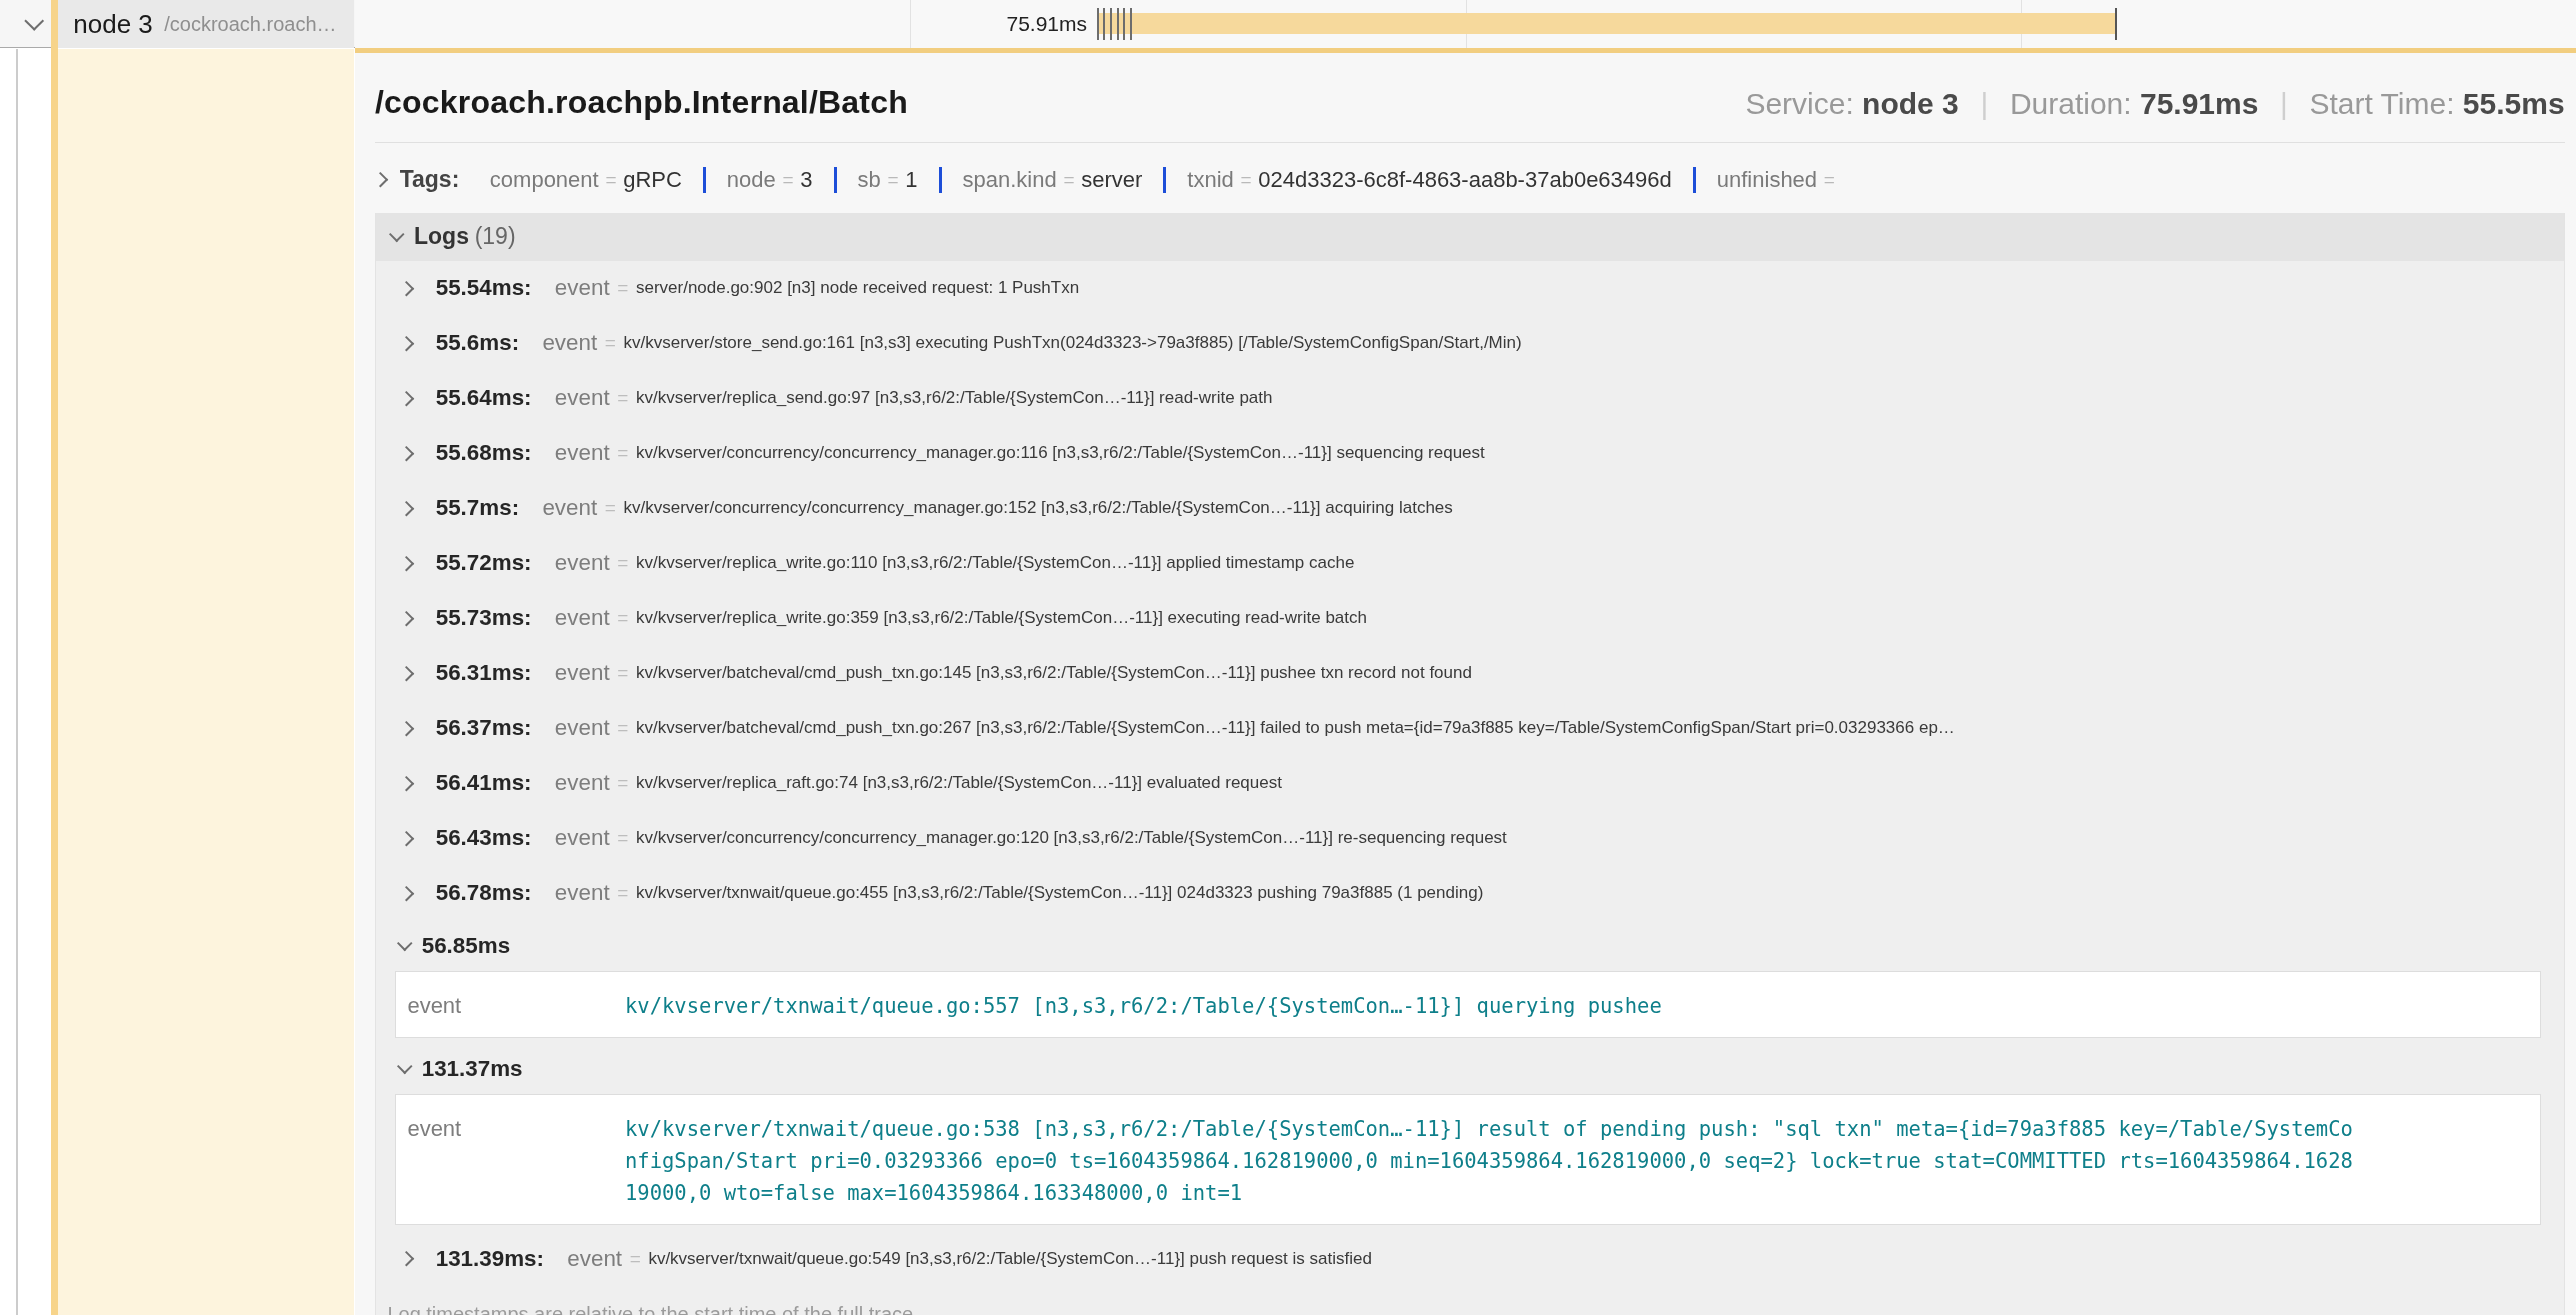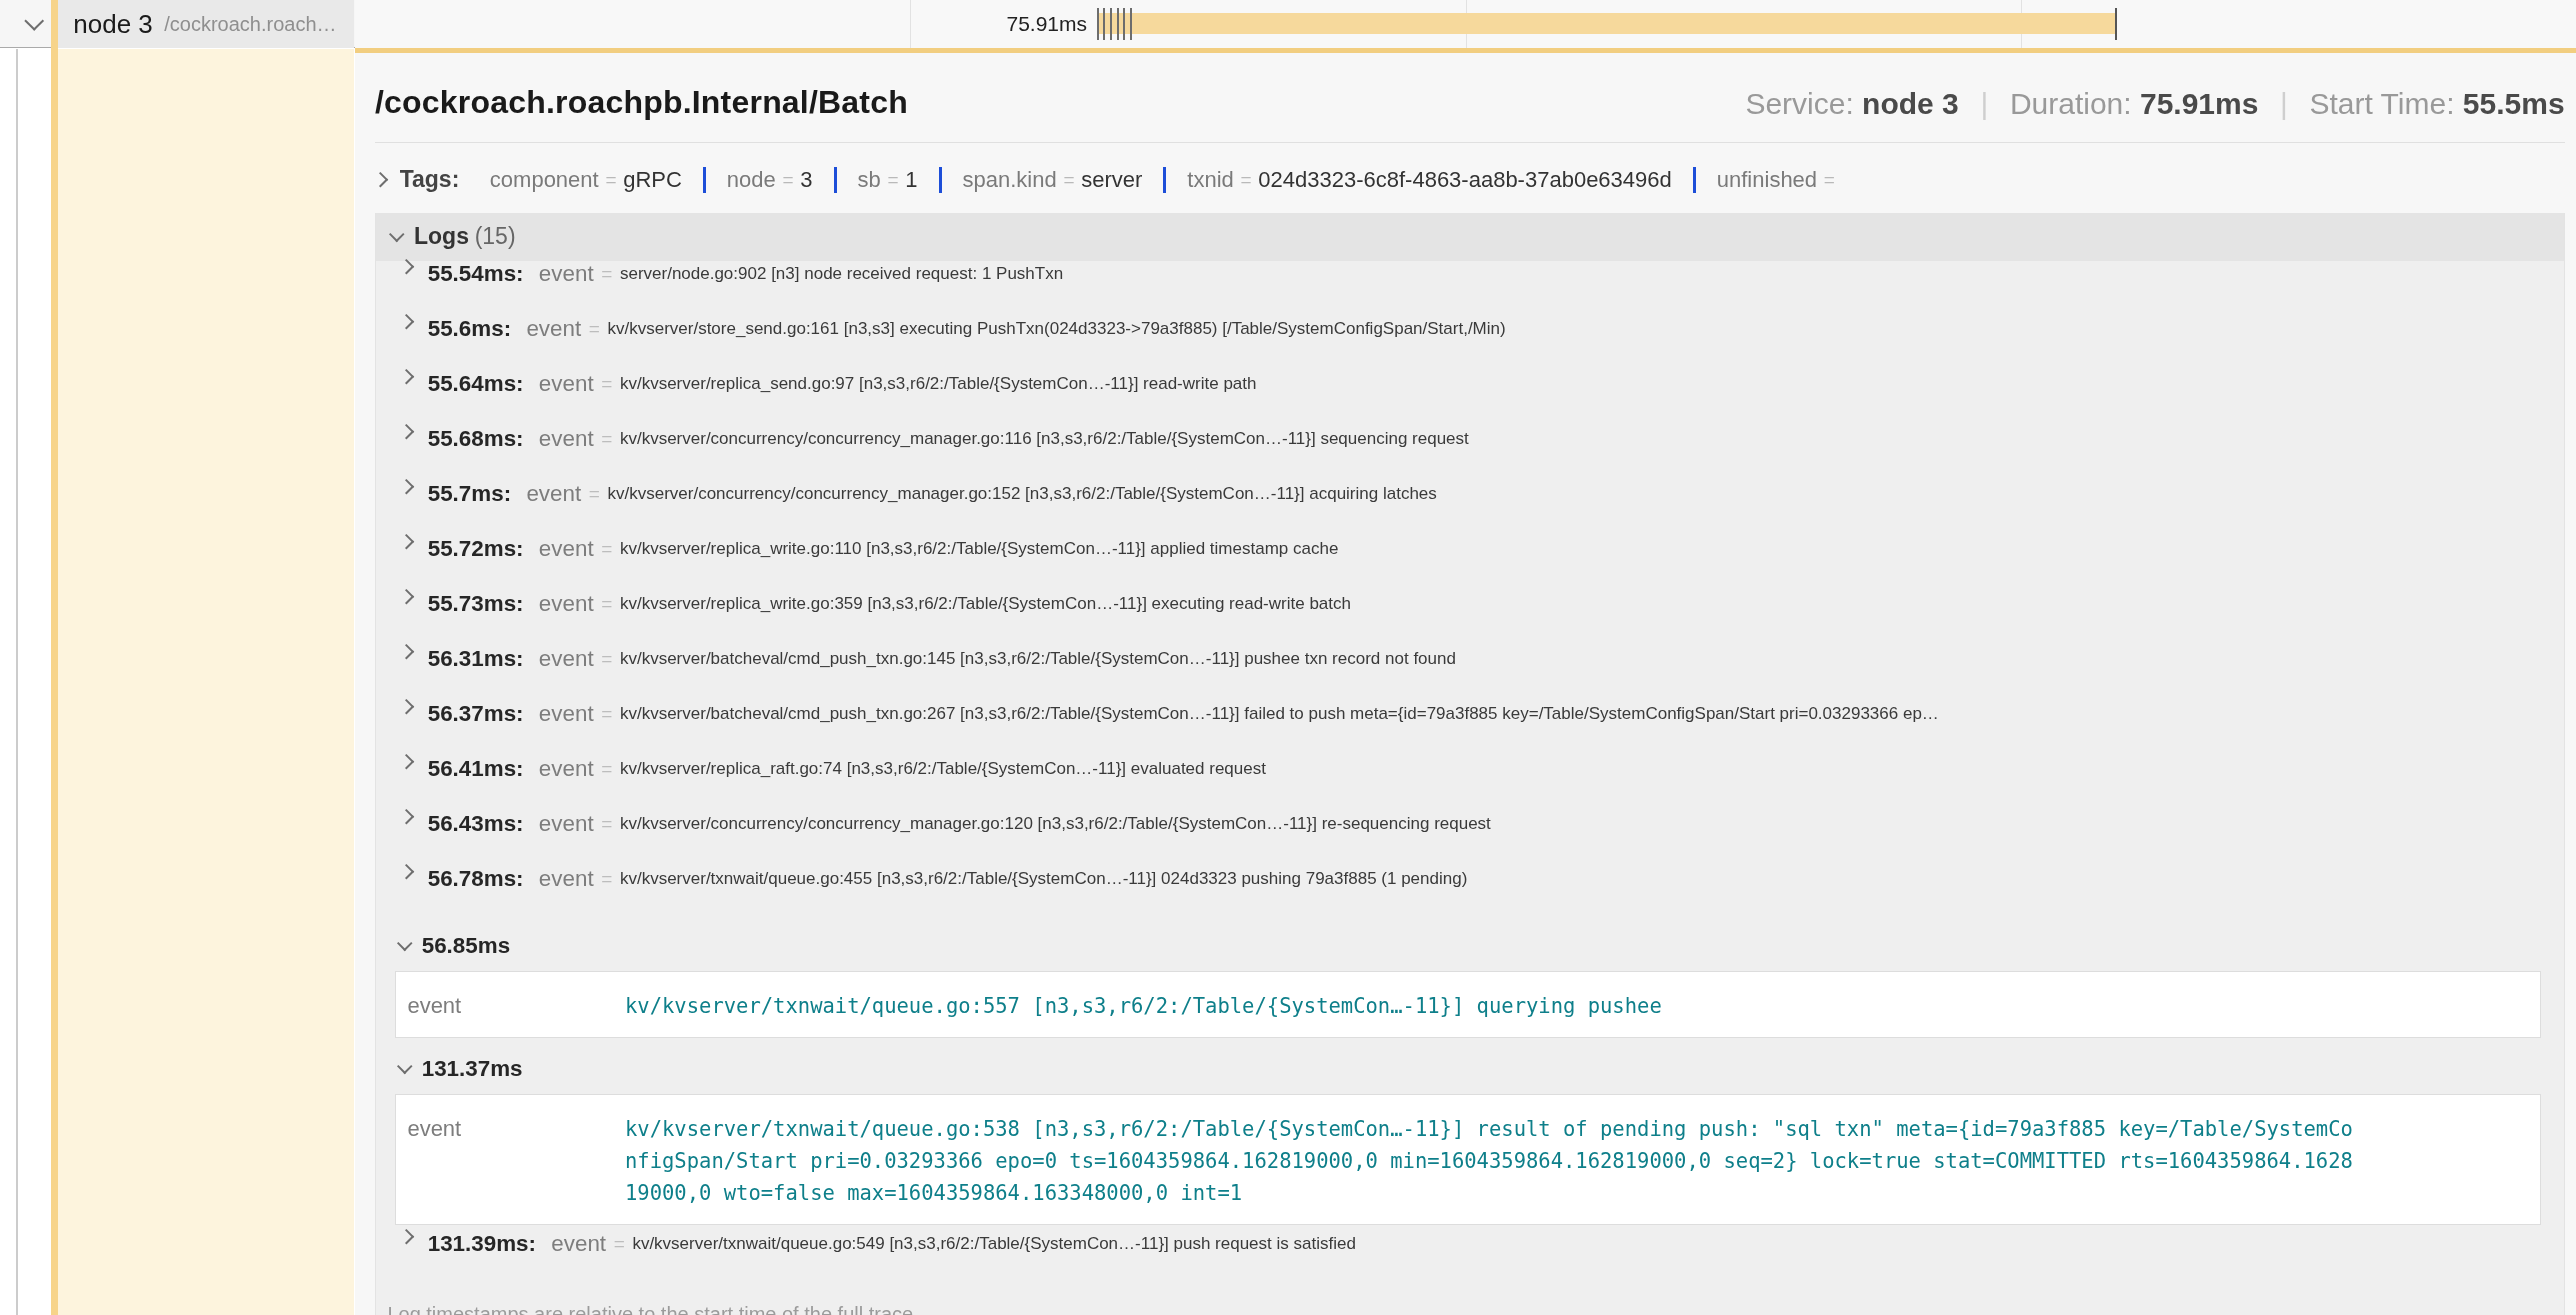--- a/index.html
+++ b/index.html
@@ -162,7 +162,7 @@
     <div class="logs-header">
       <span class="chev down"></span>
       <span class="logs-title">Logs</span>
-      <span class="logs-count" style="margin-left:-7.6px">(15)</span>
+      <span class="logs-count" style="margin-left:-7.6px">(19)</span>
     </div>
 
     <div class="log-row">

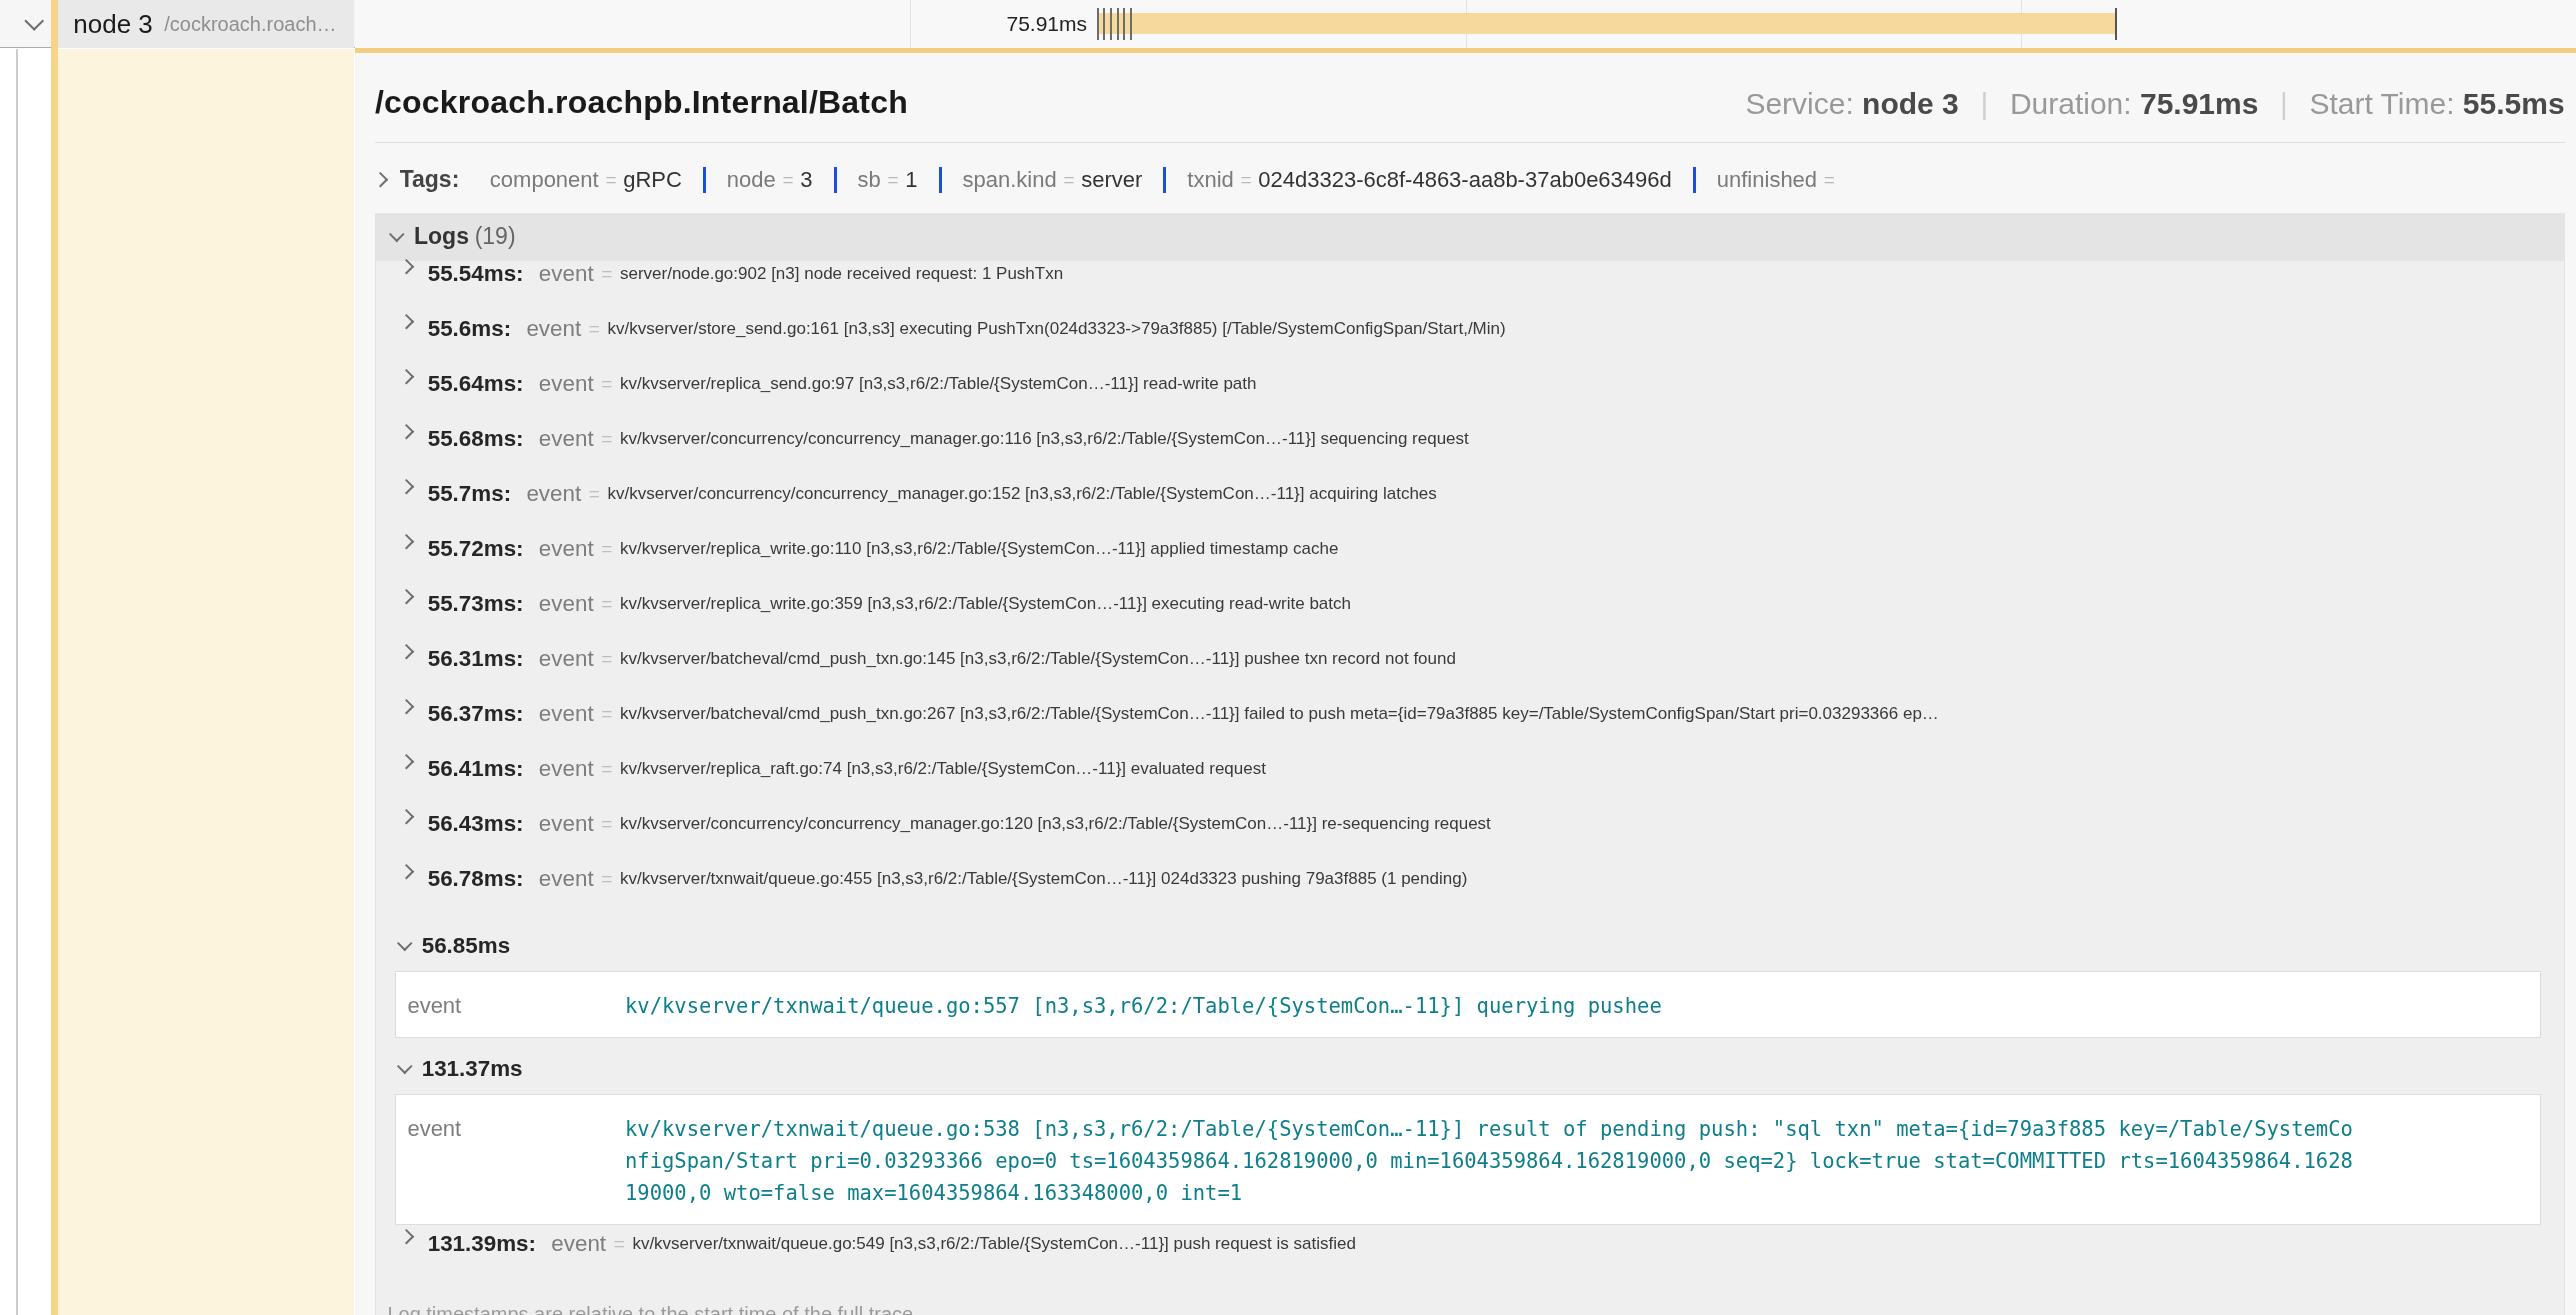--- a/index.html
+++ b/index.html
@@ -56,7 +56,7 @@
   .logs-title { font-size:23px; font-weight:700; color:#333; }
   .logs-count { font-size:23px; color:#666; font-weight:400; }
 
-  .log-row { height:55px; display:flex; align-items:flex-start; padding-left:25px; gap:0; cursor:pointer; }
+  .log-row { height:55px; display:flex; align-items:center; padding-left:25px; gap:8px; cursor:pointer; }
   .log-row .chev { margin-right:15.3px; }
   .log-time { font-size:22.4px; font-weight:700; color:#262626; margin-right:15.3px; white-space:nowrap; }
   .log-kv { display:flex; align-items:center; min-width:0; overflow:hidden; white-space:nowrap; }

